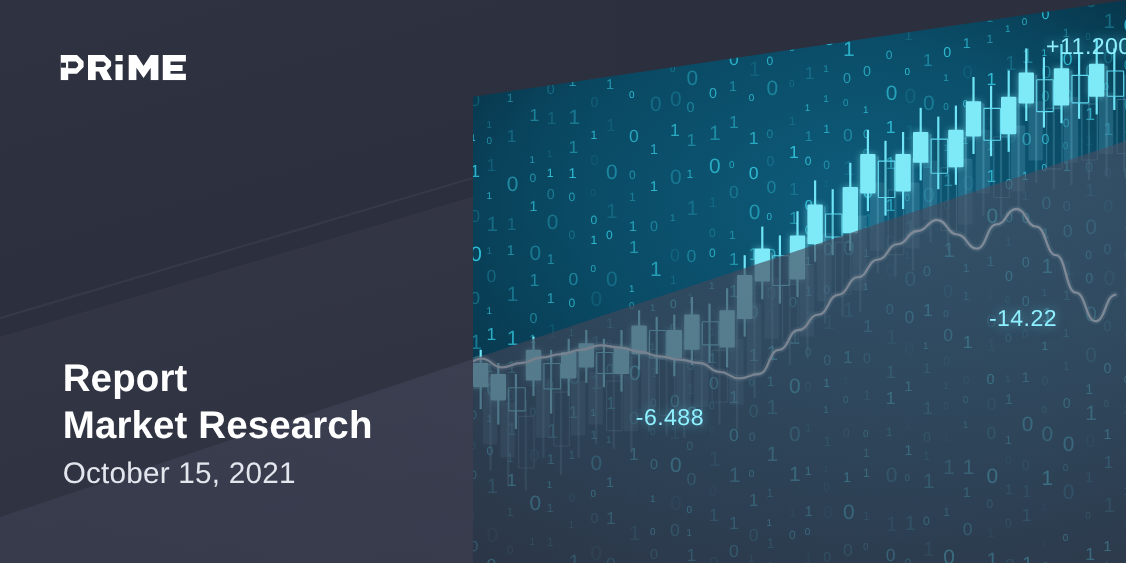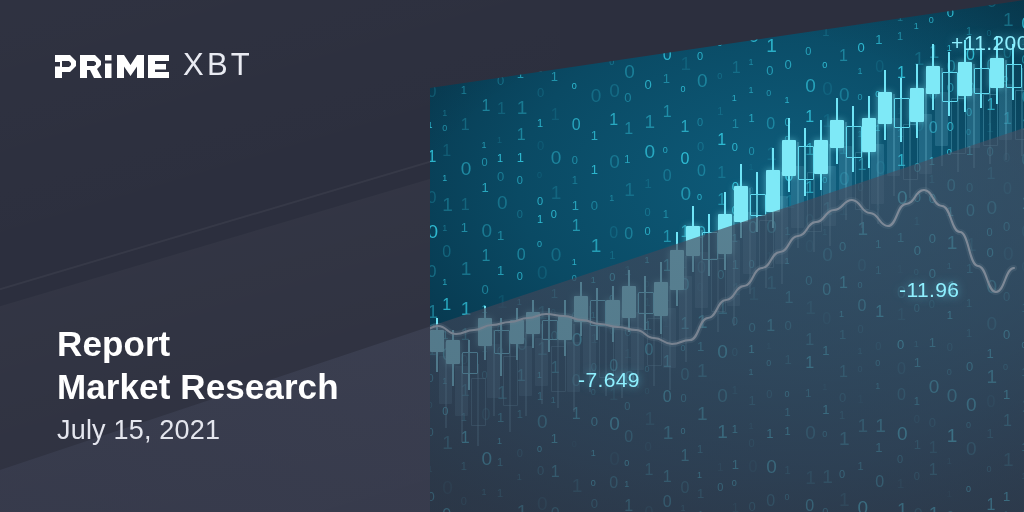--- a/index.html
+++ b/index.html
@@ -873,7 +873,6 @@
         </g>
       </svg>
     </span>
-    <span class="logo-xbt">XBT</span>
   </div>
 
   <div class="headline">

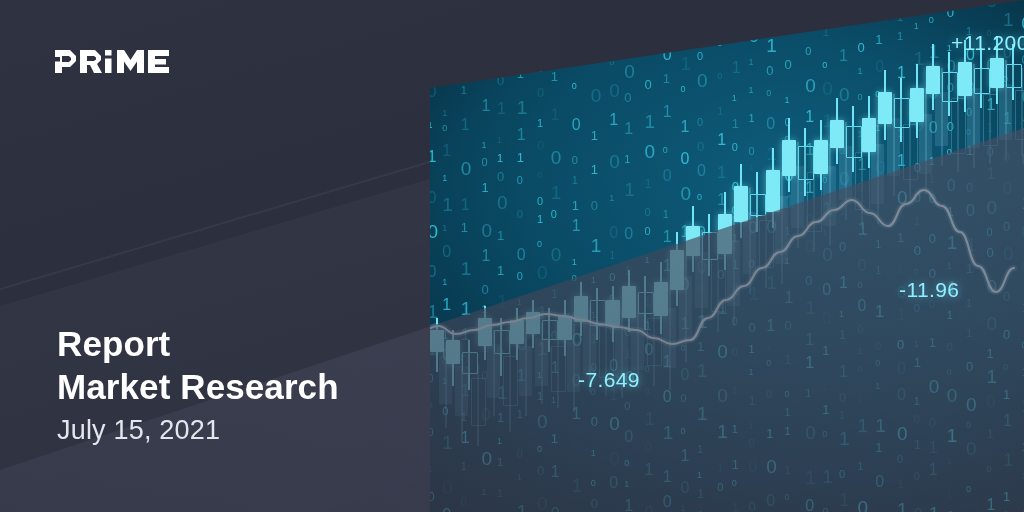--- a/index.html
+++ b/index.html
@@ -849,7 +849,7 @@
 
   <div id="annotations">
       <div class="ann" style="left:951px;top:31px">+11.200</div>
-      <div class="ann" style="left:899px;top:278px">-11.96</div>
+      <div class="ann" style="left:899px;top:278px">-14.22</div>
       <div class="ann" style="left:578px;top:368px">-7.649</div>
     </div>
 

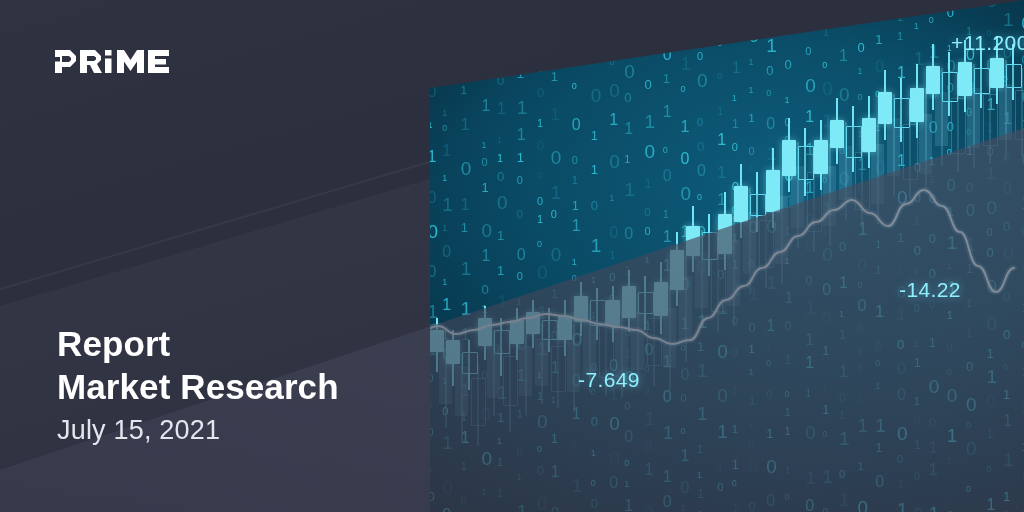--- a/index.html
+++ b/index.html
@@ -850,7 +850,7 @@
   <div id="annotations">
       <div class="ann" style="left:951px;top:31px">+11.200</div>
       <div class="ann" style="left:899px;top:278px">-14.22</div>
-      <div class="ann" style="left:578px;top:368px">-7.649</div>
+      <div class="ann" style="left:578px;top:368px">-6.488</div>
     </div>
 
   <div class="logo">

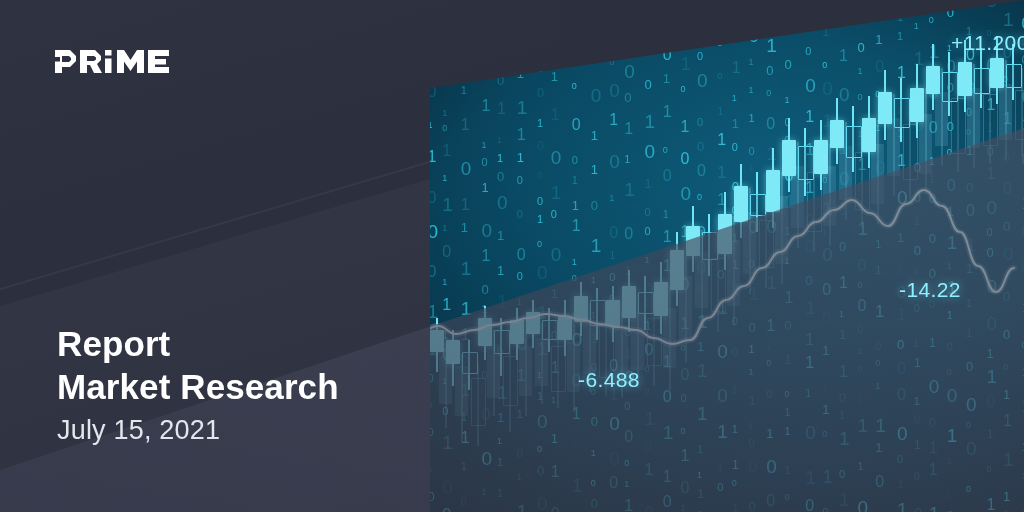--- a/index.html
+++ b/index.html
@@ -879,7 +879,7 @@
     <div>Report</div>
     <div>Market Research</div>
   </div>
-  <div class="subhead">July 15, 2021</div>
+  <div class="subhead">October 15, 2021</div>
 
 </div>
 

